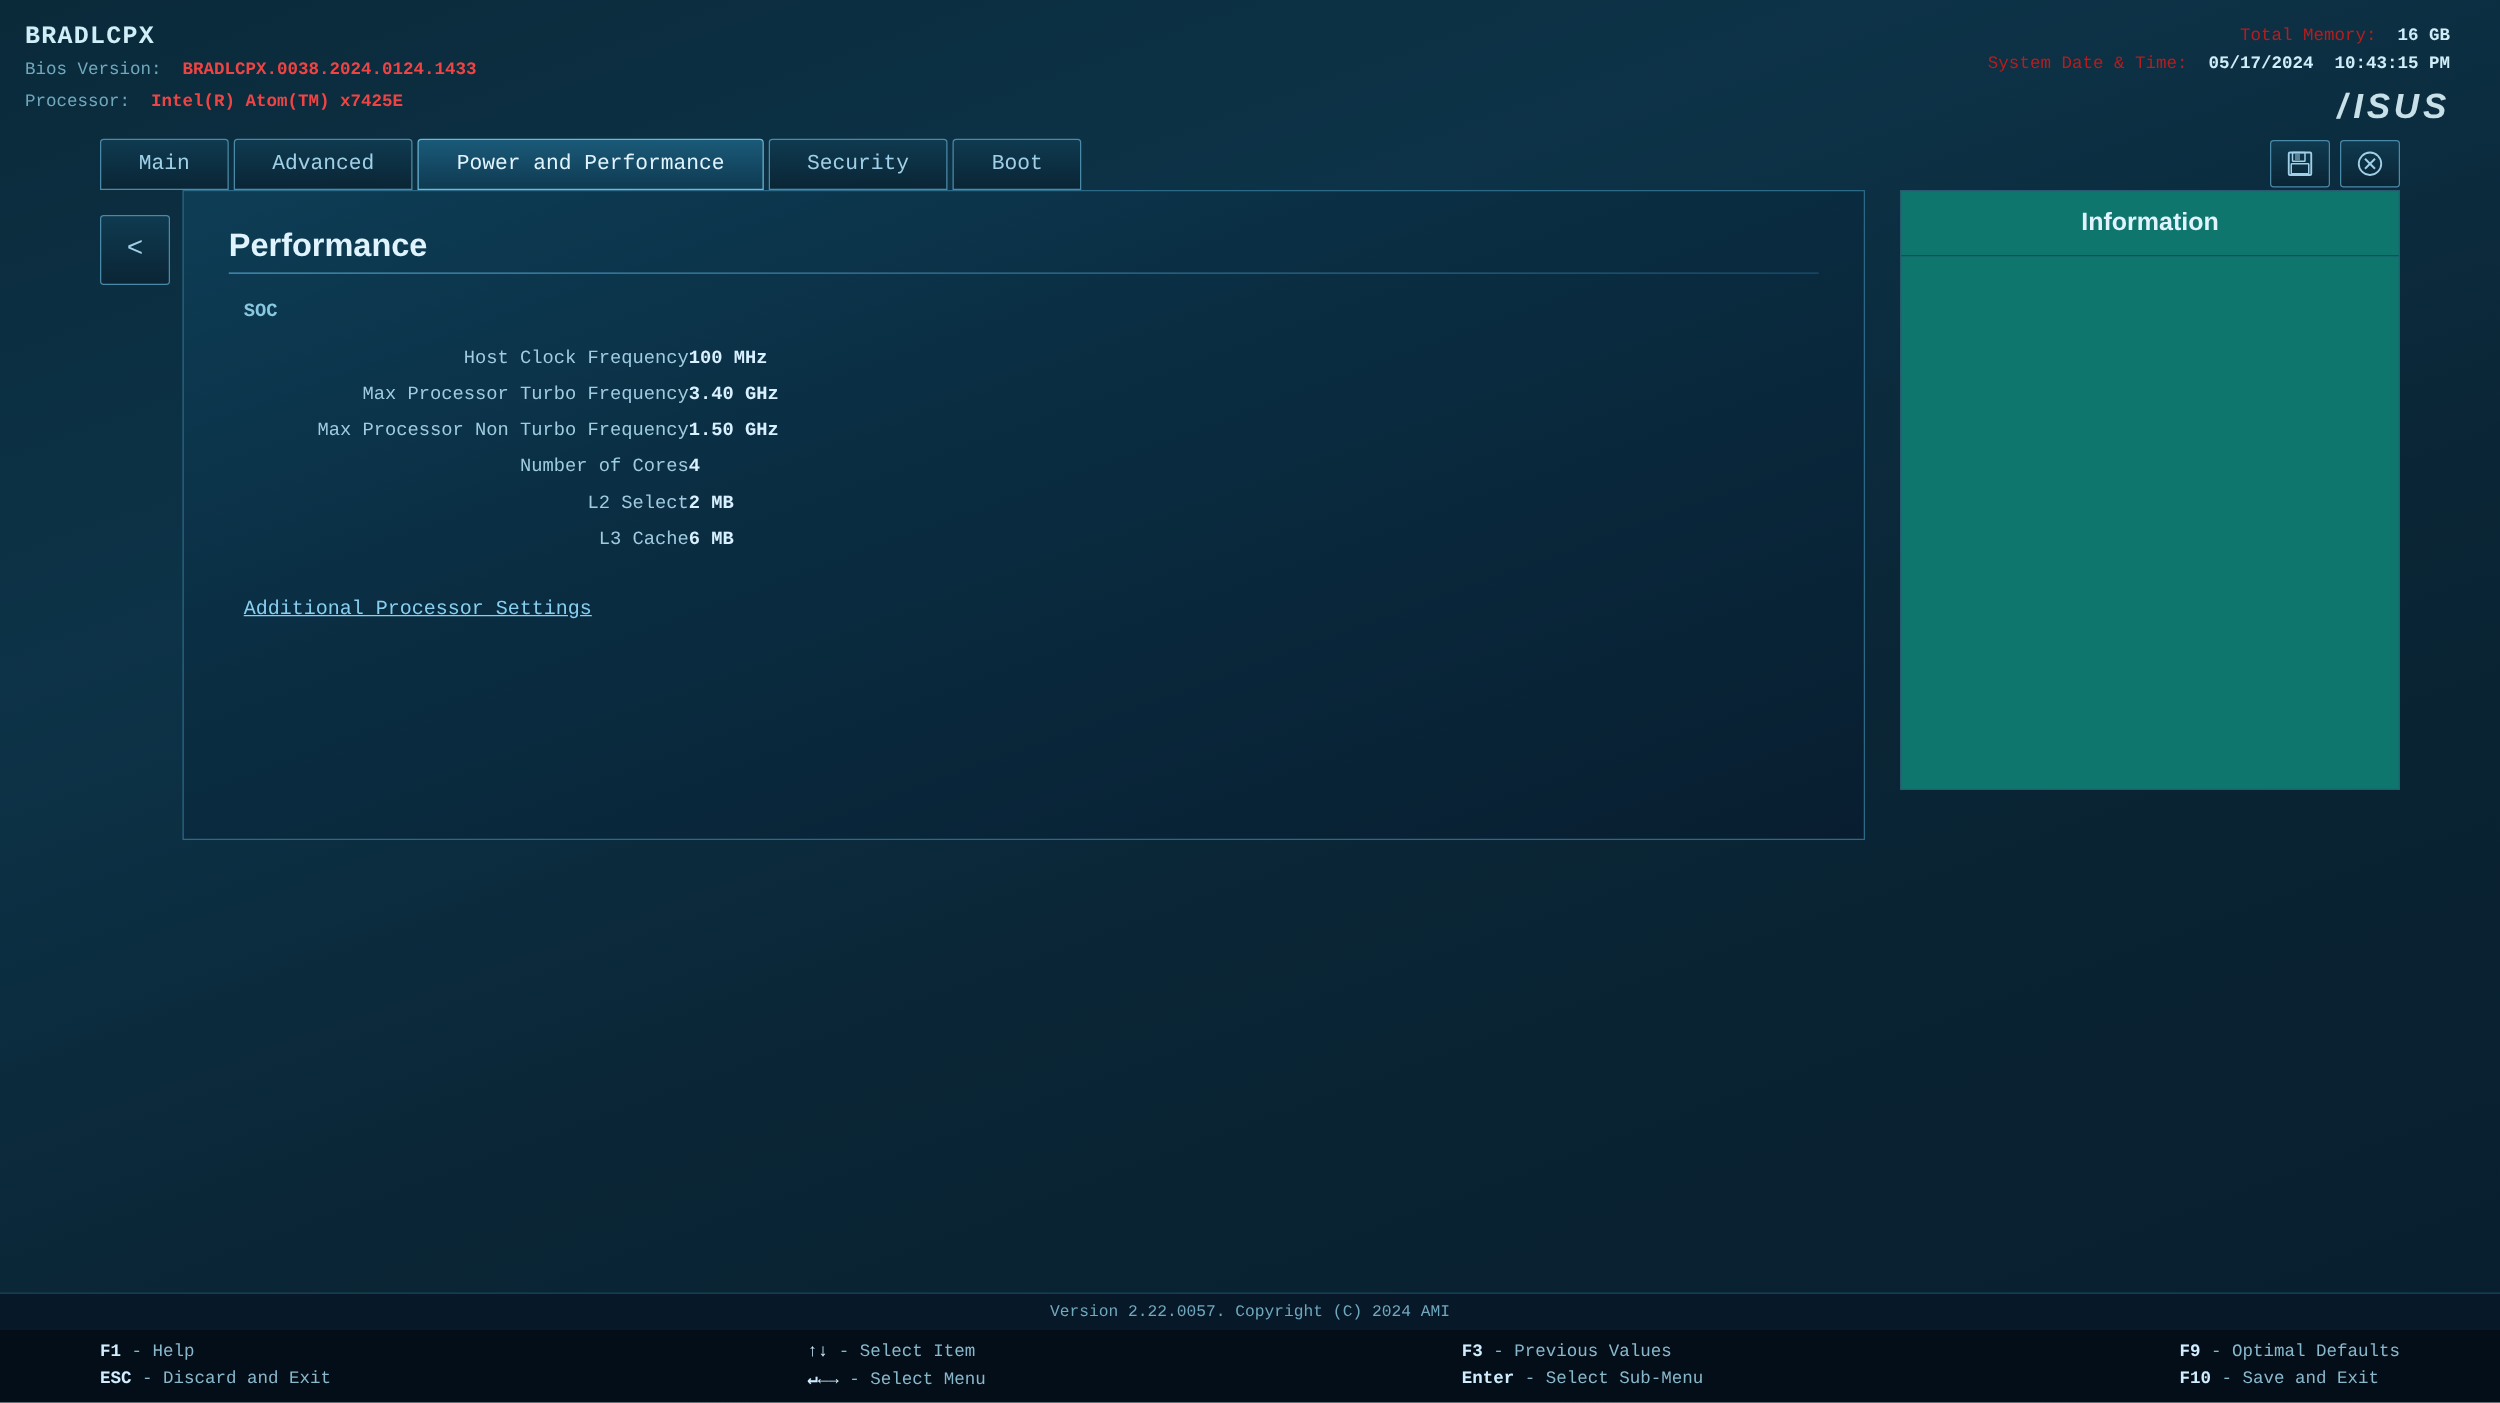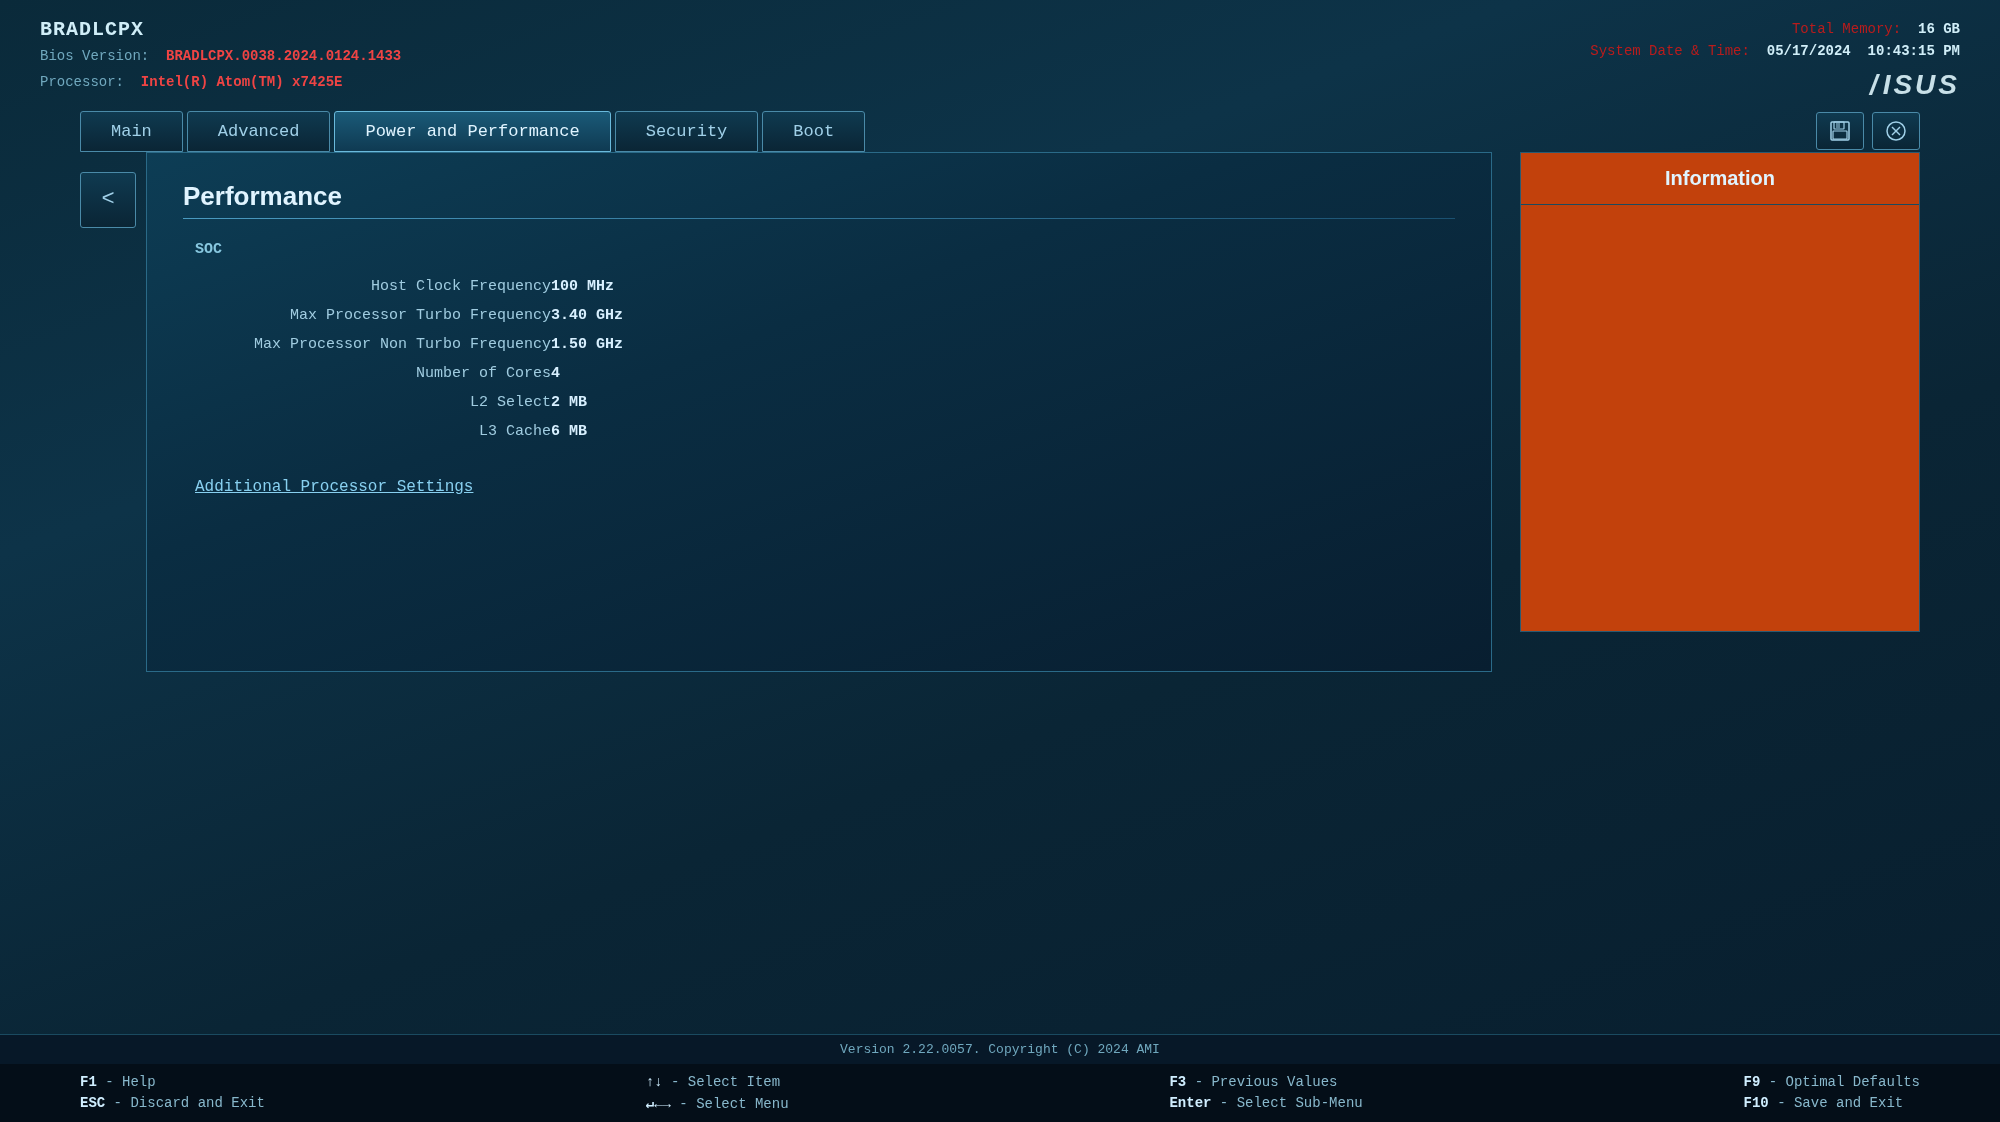--- a/index.html
+++ b/index.html
@@ -16,7 +16,7 @@
 
     
     .header {
-      padding: 18px 40px 10px 40px;
+      padding: 18px 40px 10px 20px;
       display: flex;
       justify-content: space-between;
       align-items: flex-start;

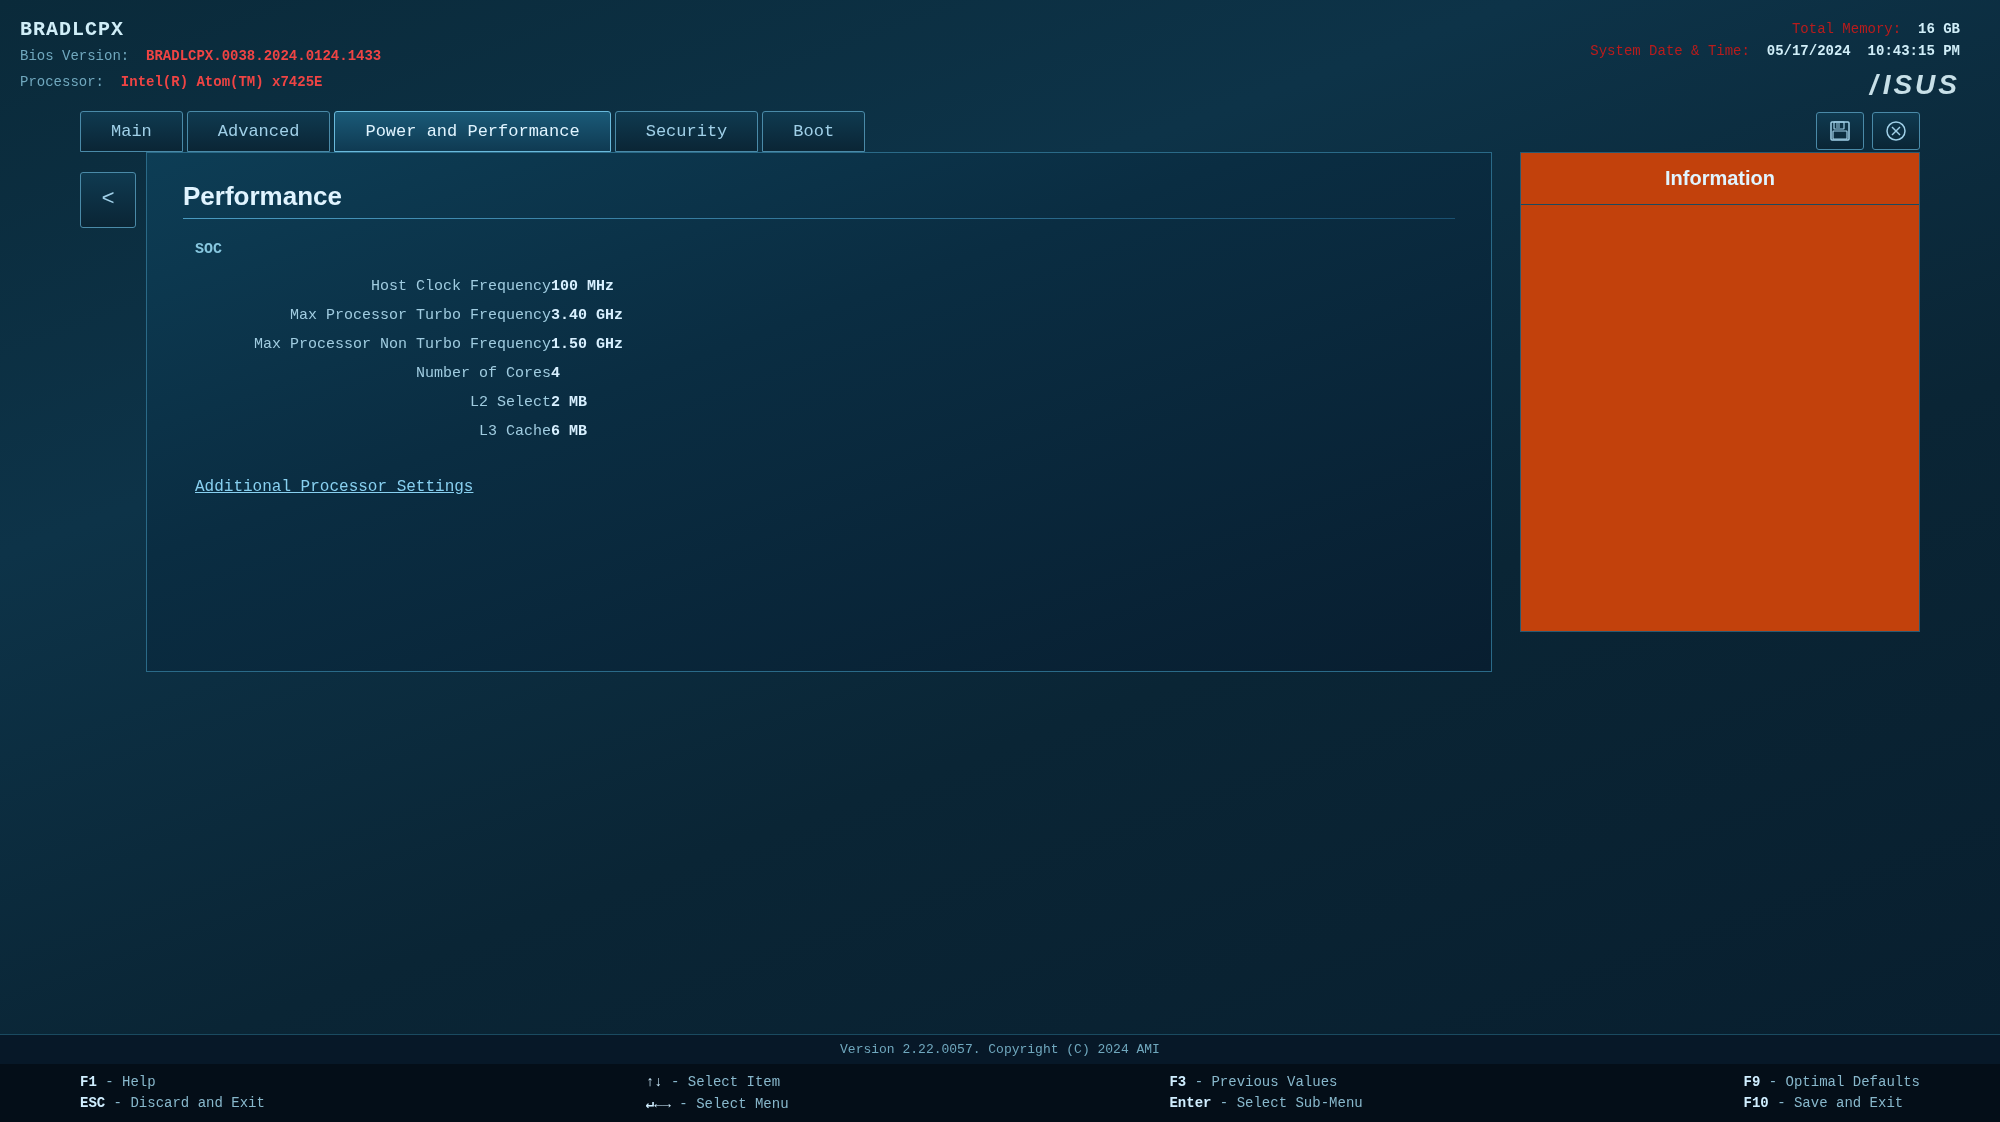--- a/index.html
+++ b/index.html
@@ -217,7 +217,7 @@
       flex-shrink: 0;
     }
     .info-box {
-      background: #c2410c;
+      background: #0f766e;
       border: 1px solid #2a5a72;
       height: 480px;
     }

